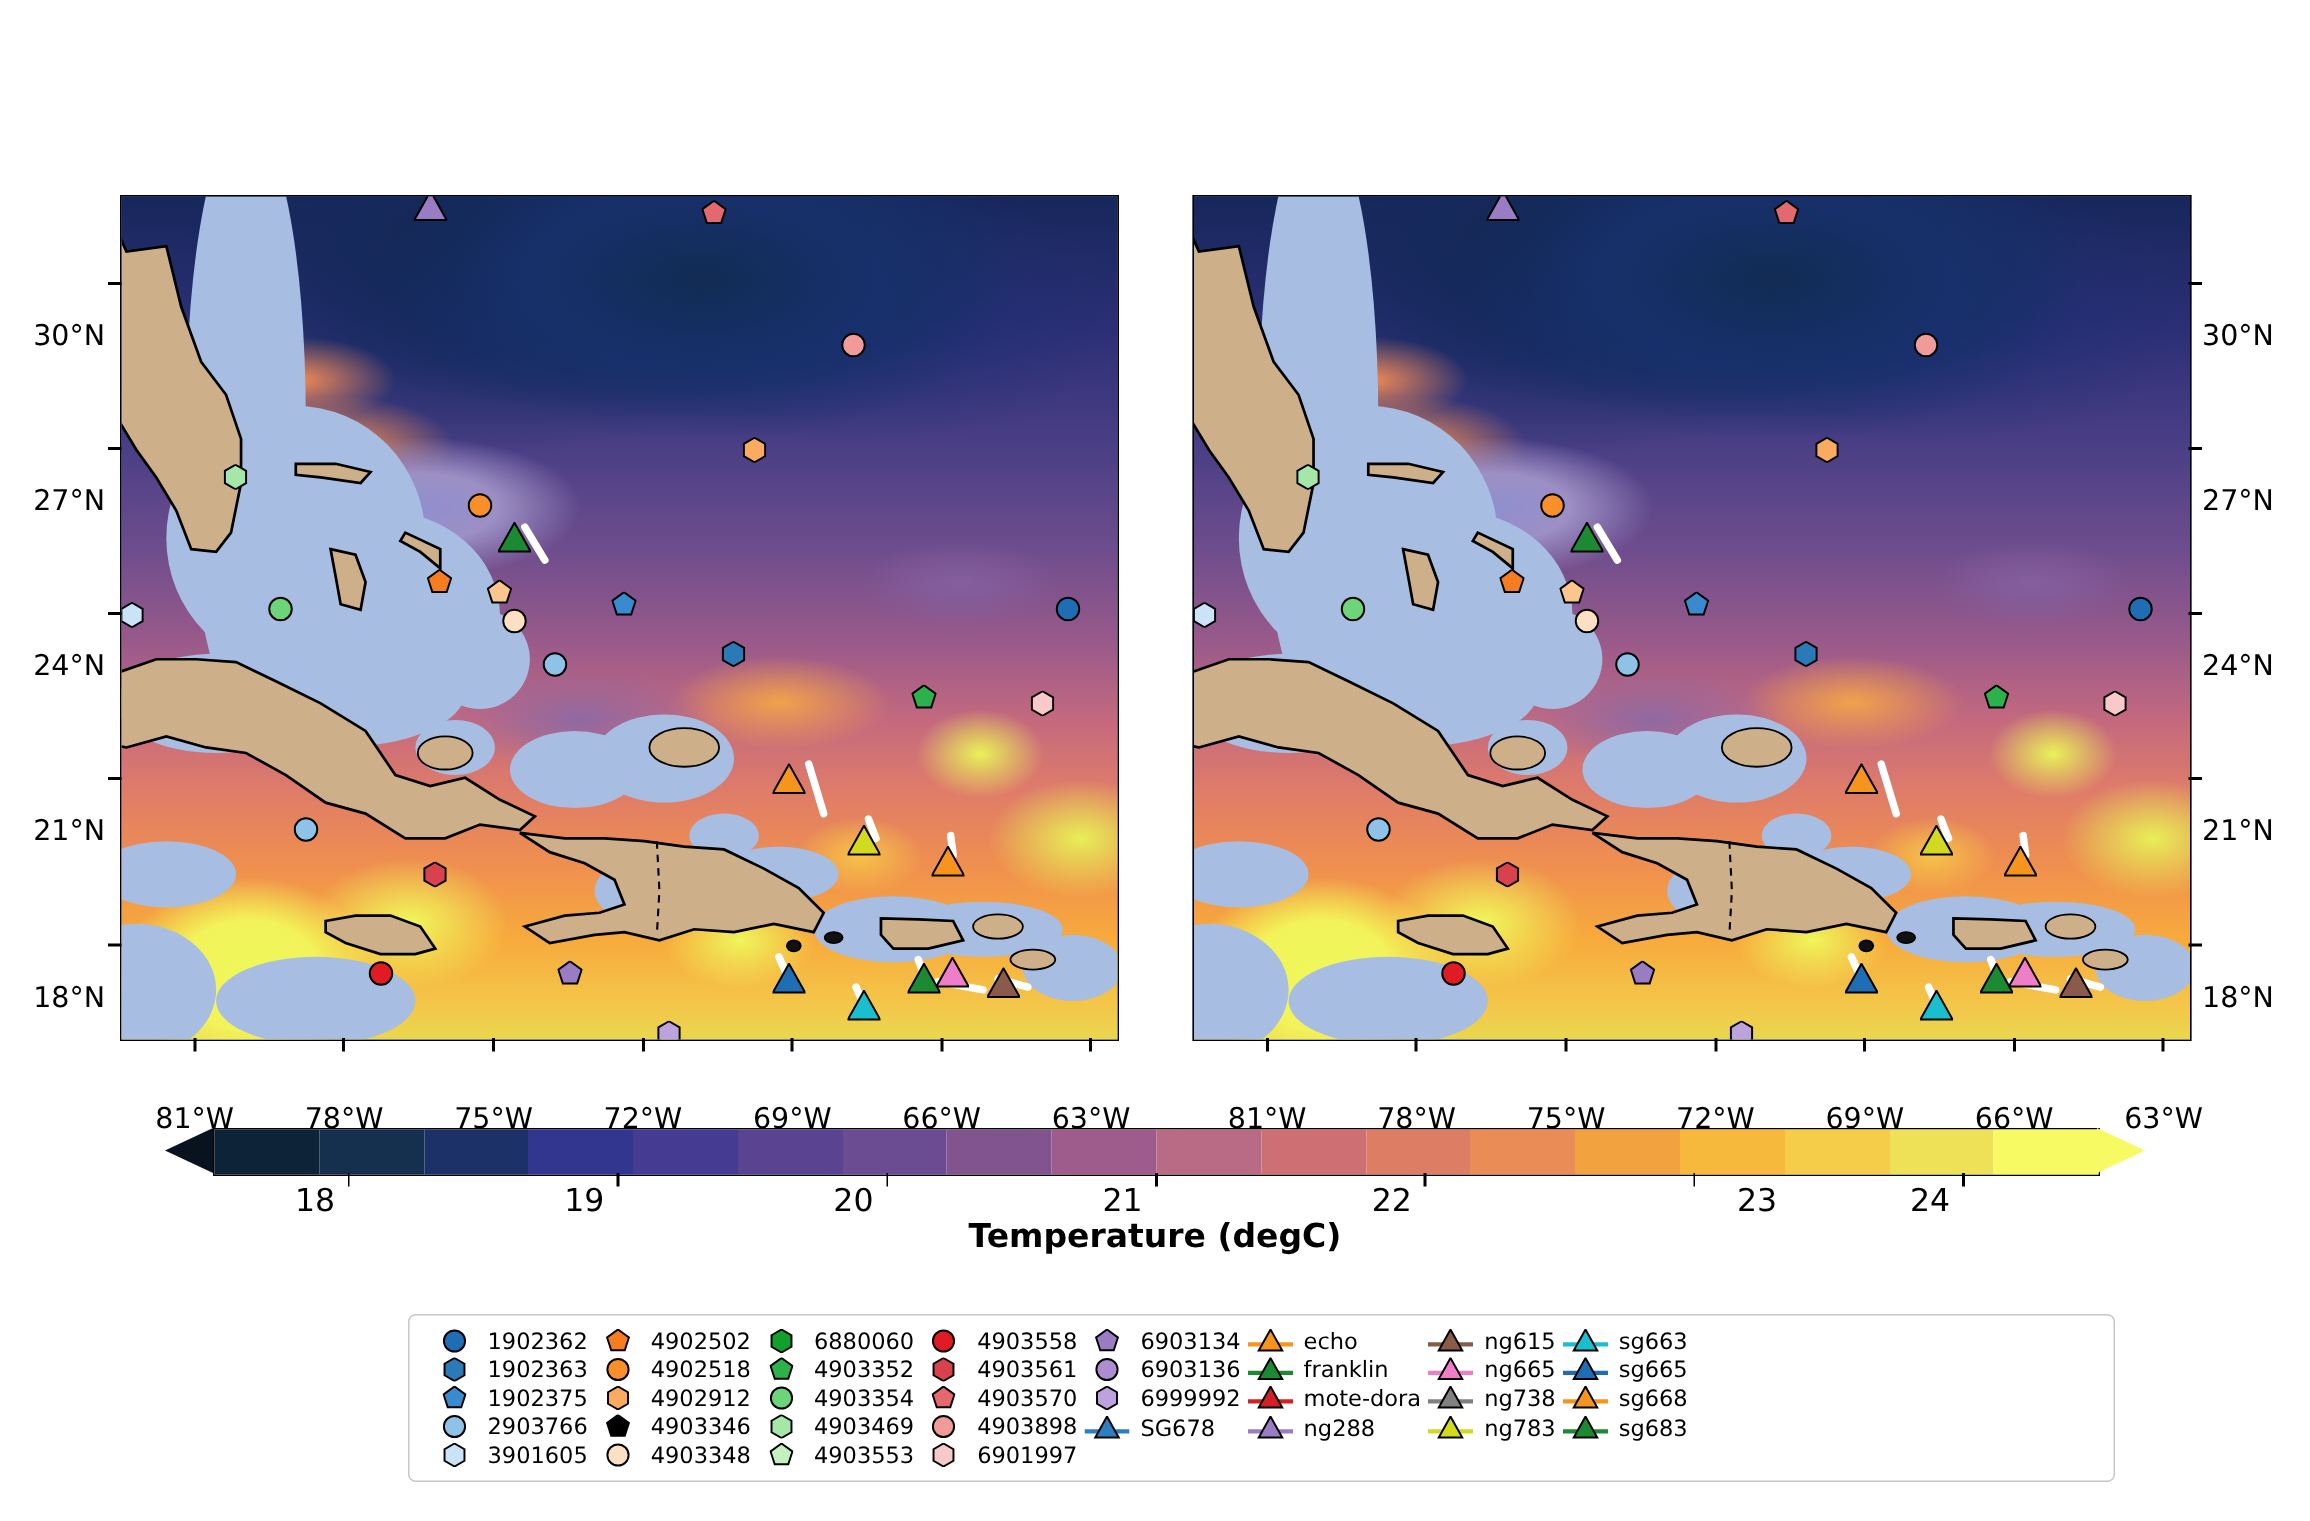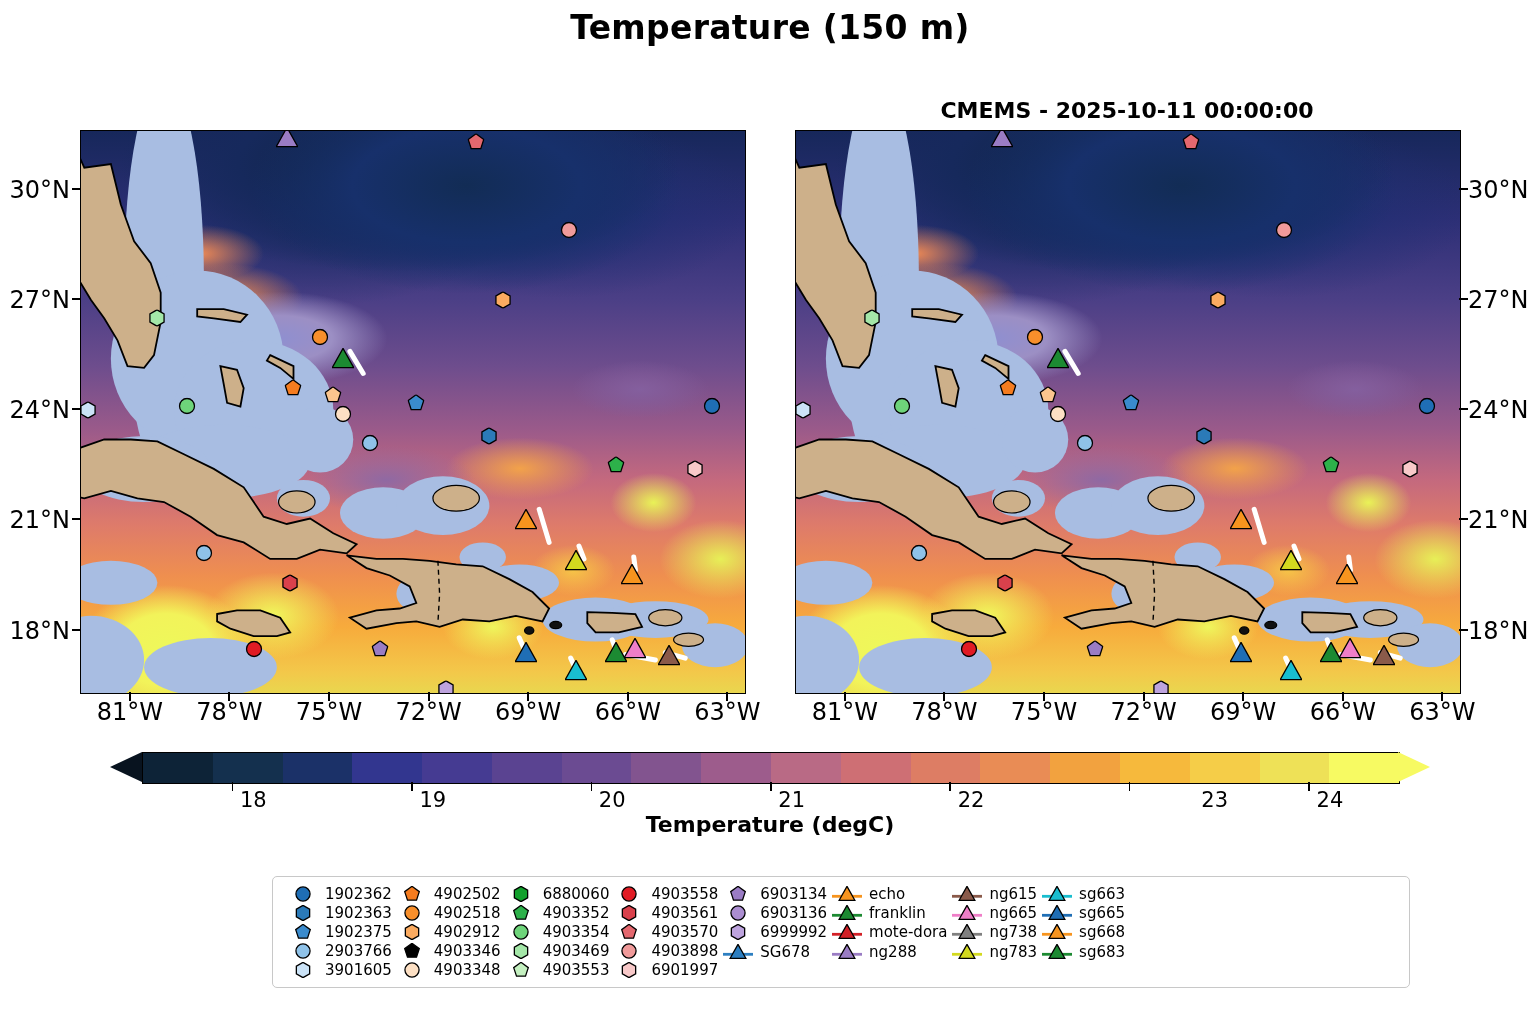--- a/index.html
+++ b/index.html
@@ -82,7 +82,6 @@
 
 <div class="fig">
 
-  <div id="fig-title">Temperature (150 m)</div>
 
   <div class="panel-title" id="title-right">CMEMS - 2025-10-11 00:00:00</div>
 

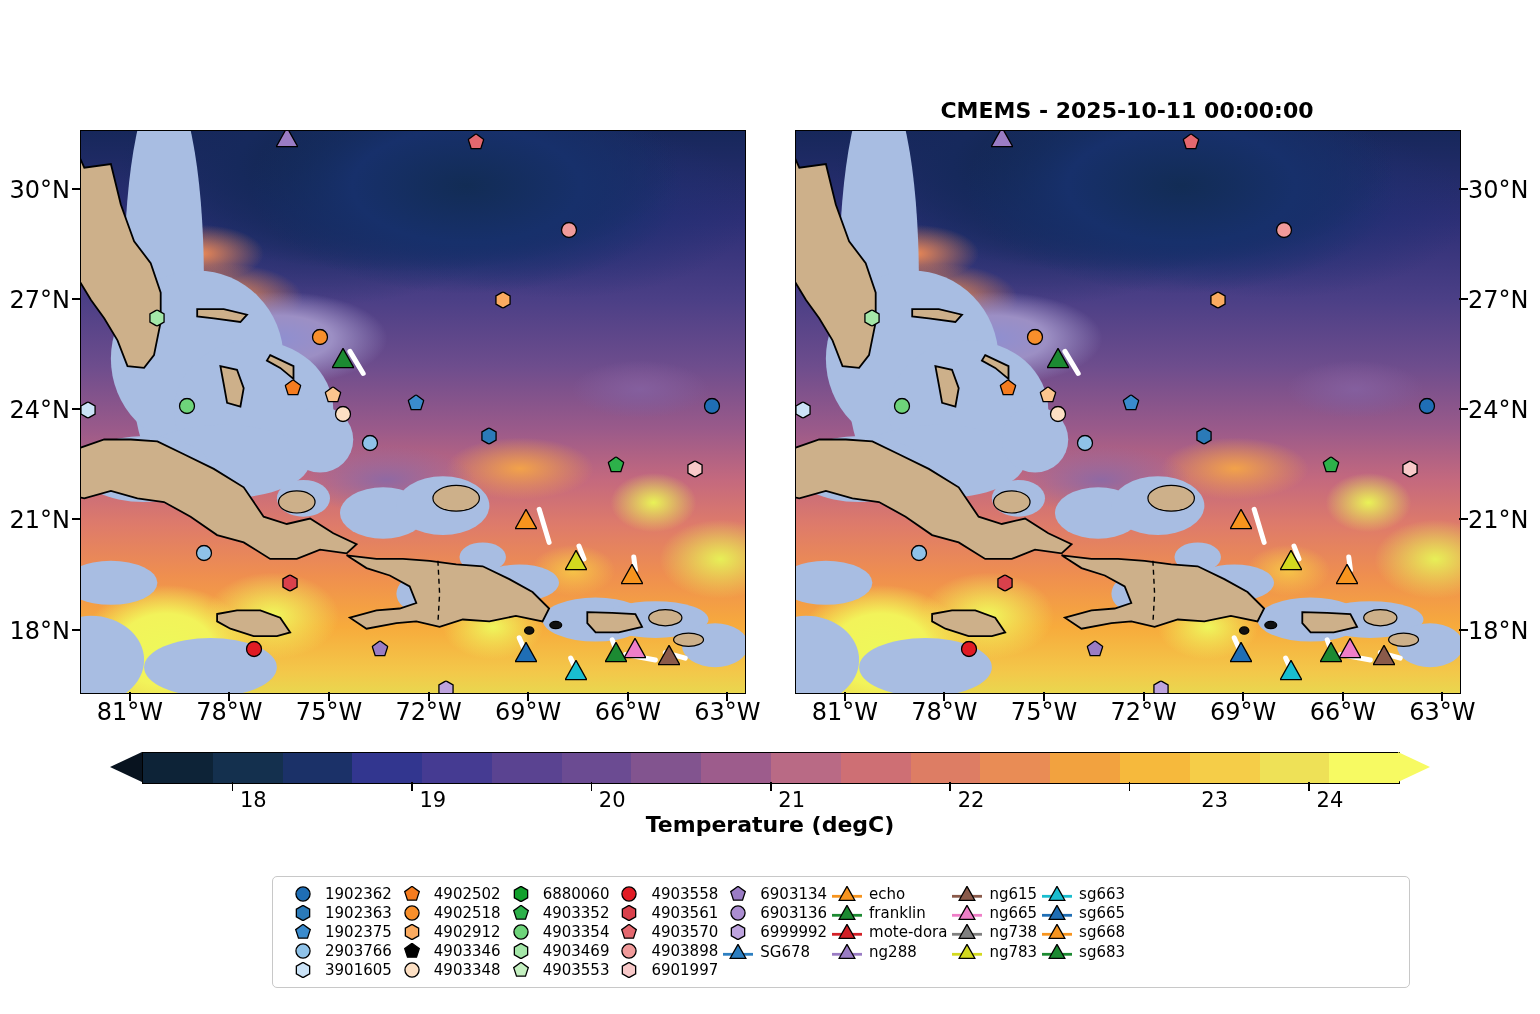--- a/index.html
+++ b/index.html
@@ -83,7 +83,6 @@
 <div class="fig">
 
 
-  <div class="panel-title" id="title-right">CMEMS - 2025-10-11 00:00:00</div>
 
   <div class="panel" id="panel-left">
       <div class="mapcanvas">

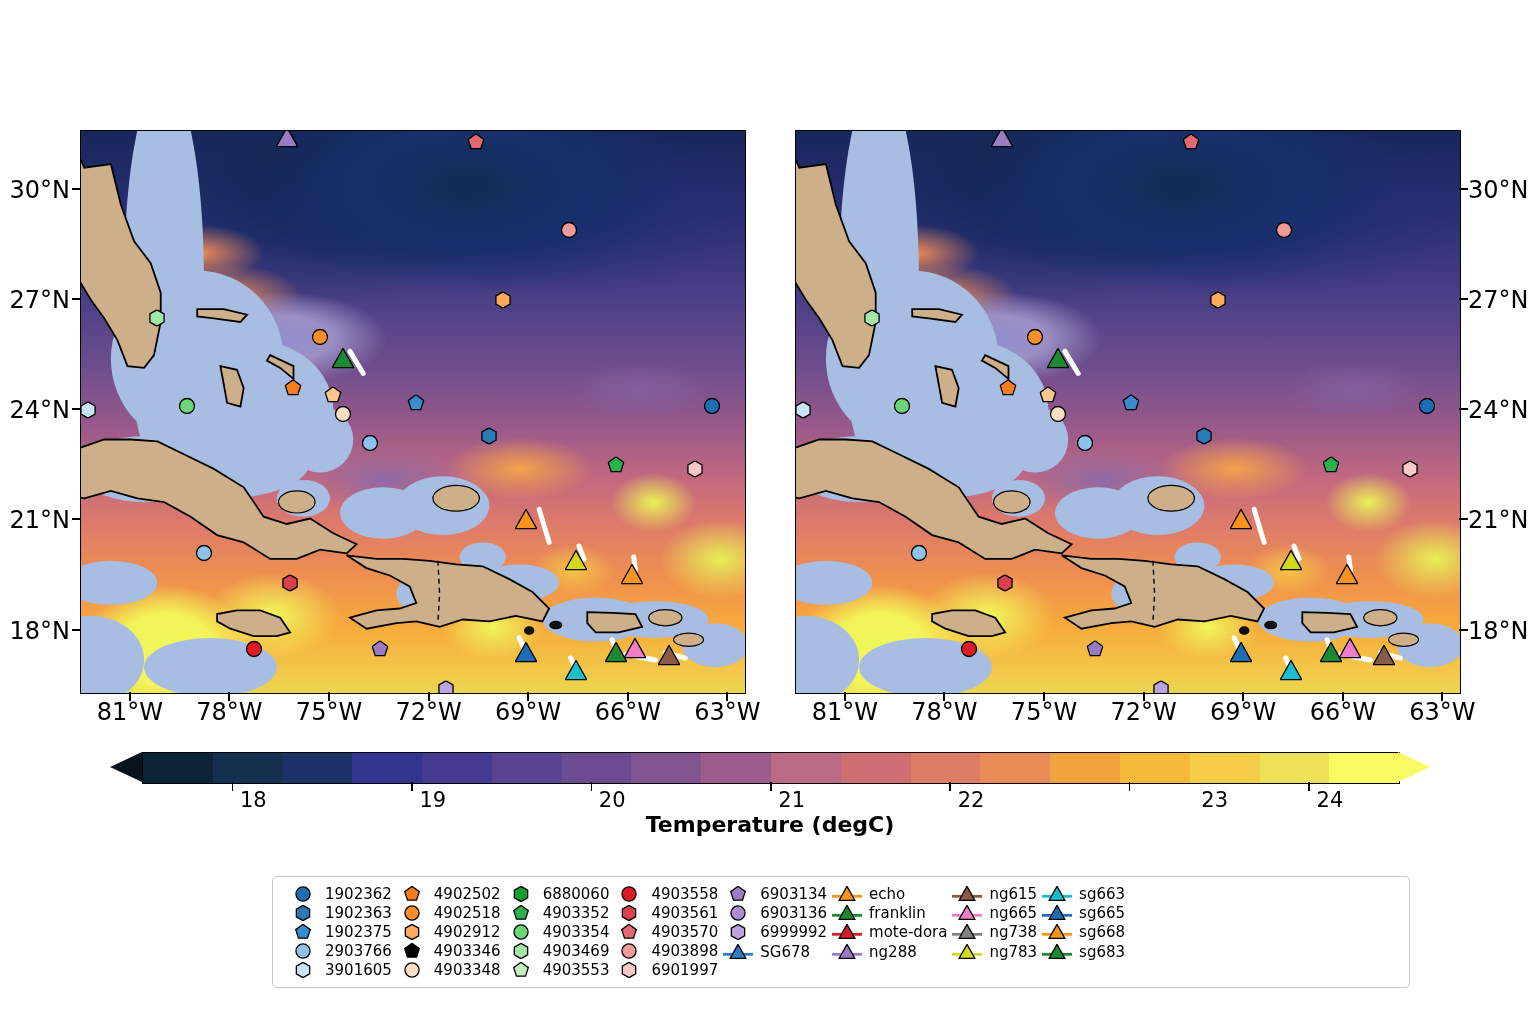--- a/index.html
+++ b/index.html
@@ -50,7 +50,7 @@
   .mk{position:absolute;transform:translate(-50%,-50%);}
 
   
-  .tick-lat,.tick-lon{position:absolute;font-size:24px;}
+  .tick-lat,.tick-lon{position:absolute;font-size:19px;margin-top:37px;}
   .tick-lat{text-align:right;}
   .tick-lat.r{text-align:left;}
   .tickmark{position:absolute;background:#000;}

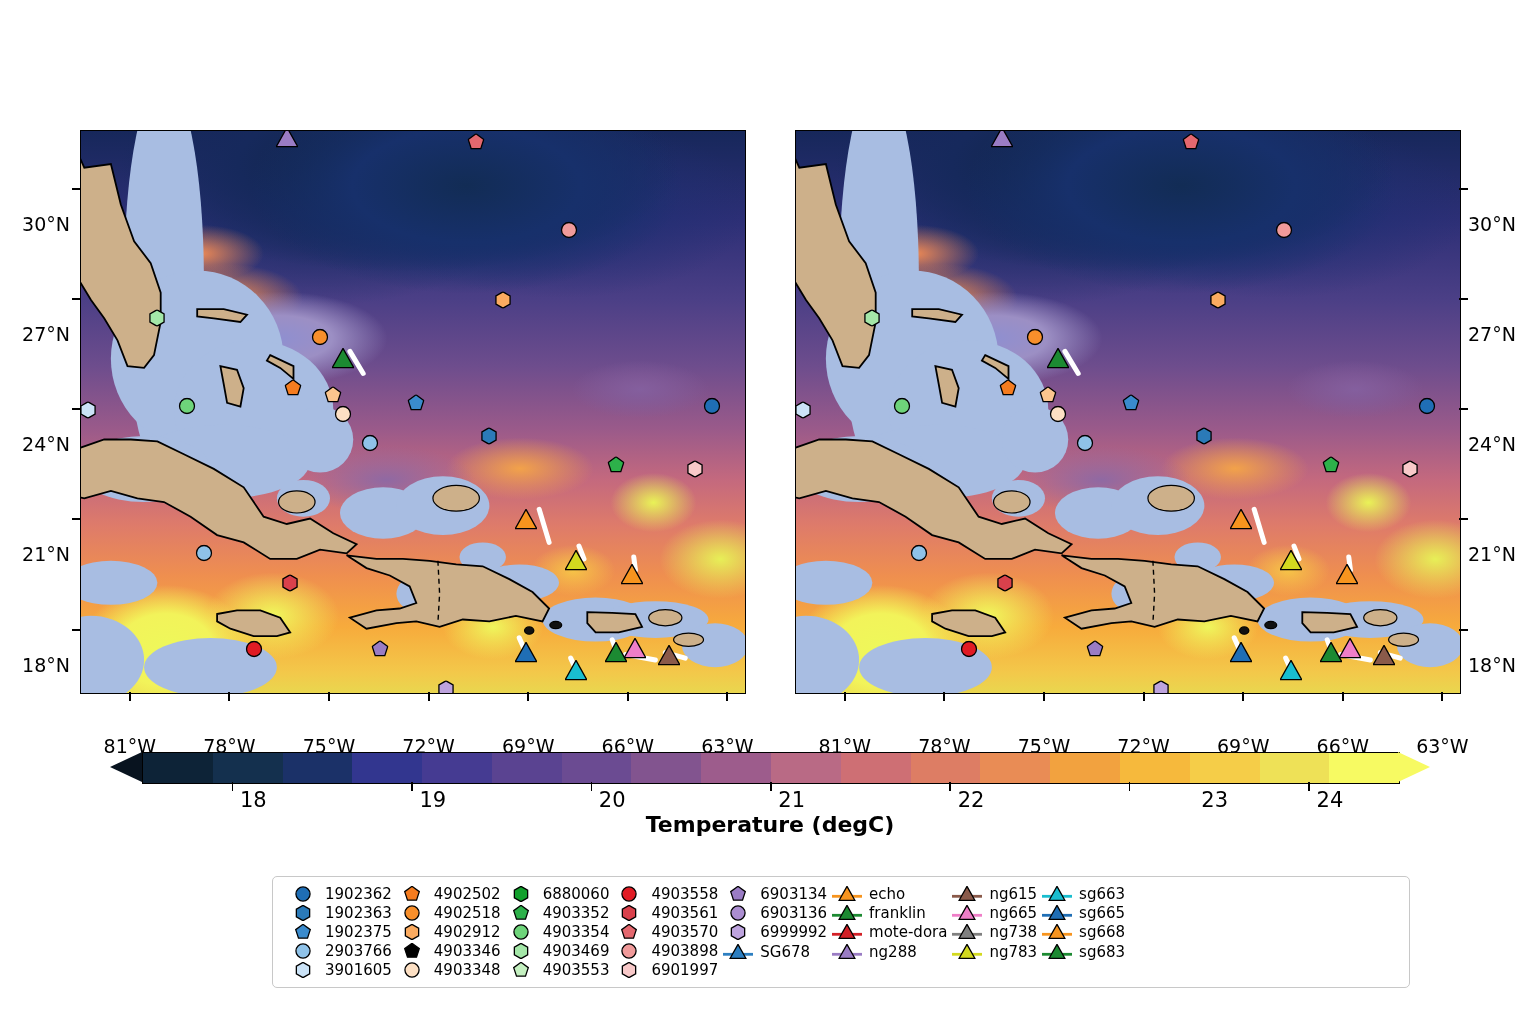--- a/index.html
+++ b/index.html
@@ -63,7 +63,7 @@
   #cbend-lo{left:0;border-top:15px solid transparent;border-bottom:15px solid transparent;border-right:32px solid #08131f;}
   #cbend-hi{right:0;border-top:15px solid transparent;border-bottom:15px solid transparent;border-left:32px solid #f7fa62;}
   .cbtick{position:absolute;top:30px;width:1.6px;height:9px;background:#000;}
-  .cblabel{position:absolute;top:782px;font-size:21px;text-align:right;width:70px;}
+  .cblabel{position:absolute;top:782px;font-size:21px;text-align:left;width:70px;}
   #cbar-title{position:absolute;top:812px;width:1540px;text-align:center;font-size:22px;font-weight:bold;}
   #cbar-caption{position:absolute;top:840px;width:1540px;text-align:center;font-size:15px;font-weight:bold;font-style:italic;}
 

